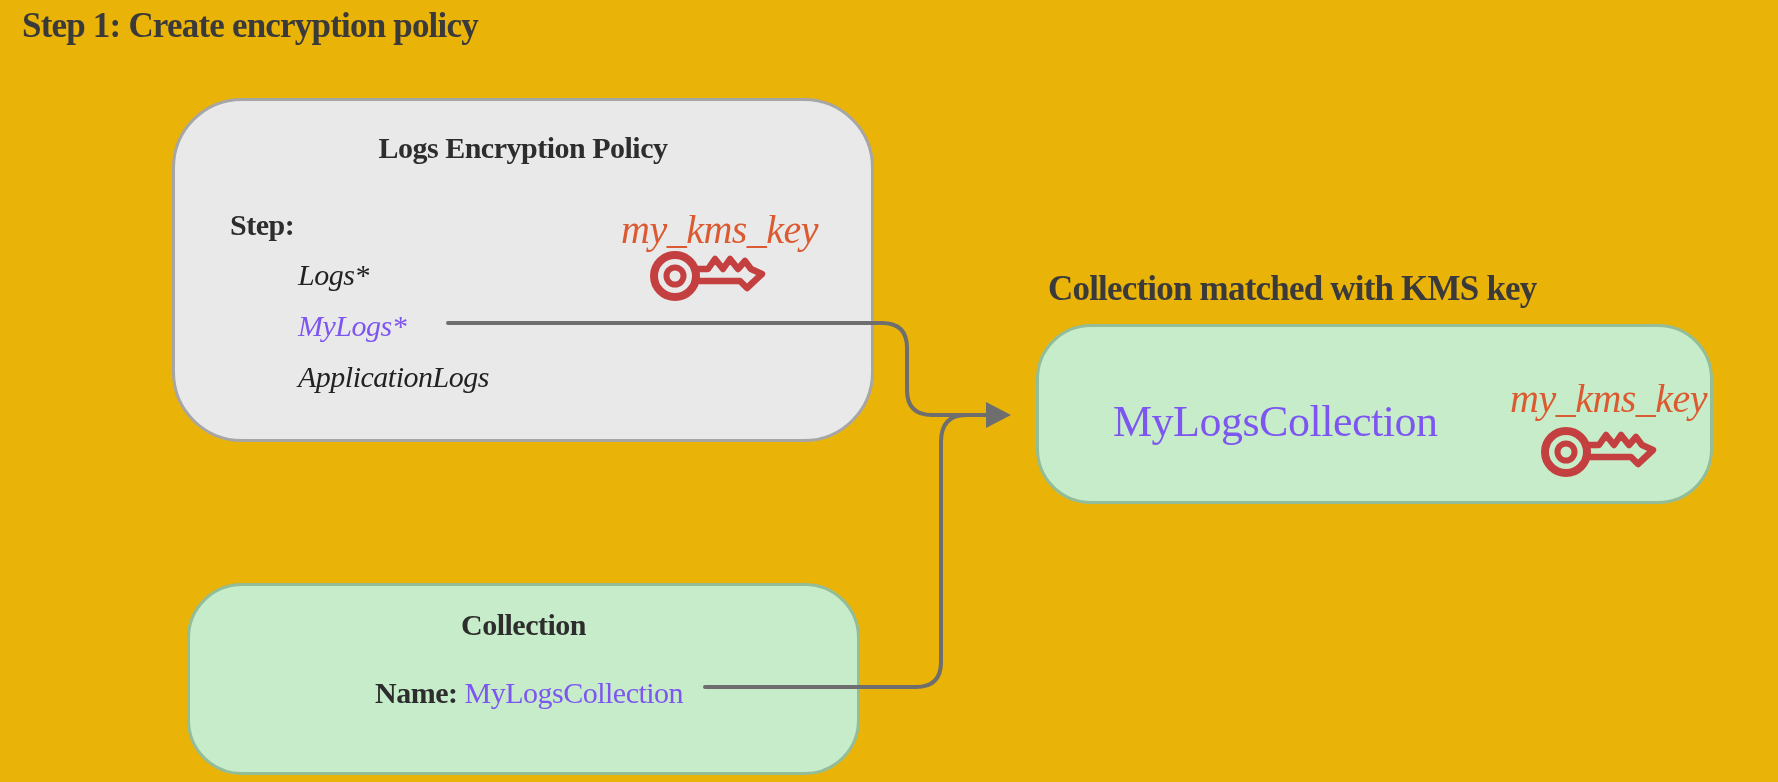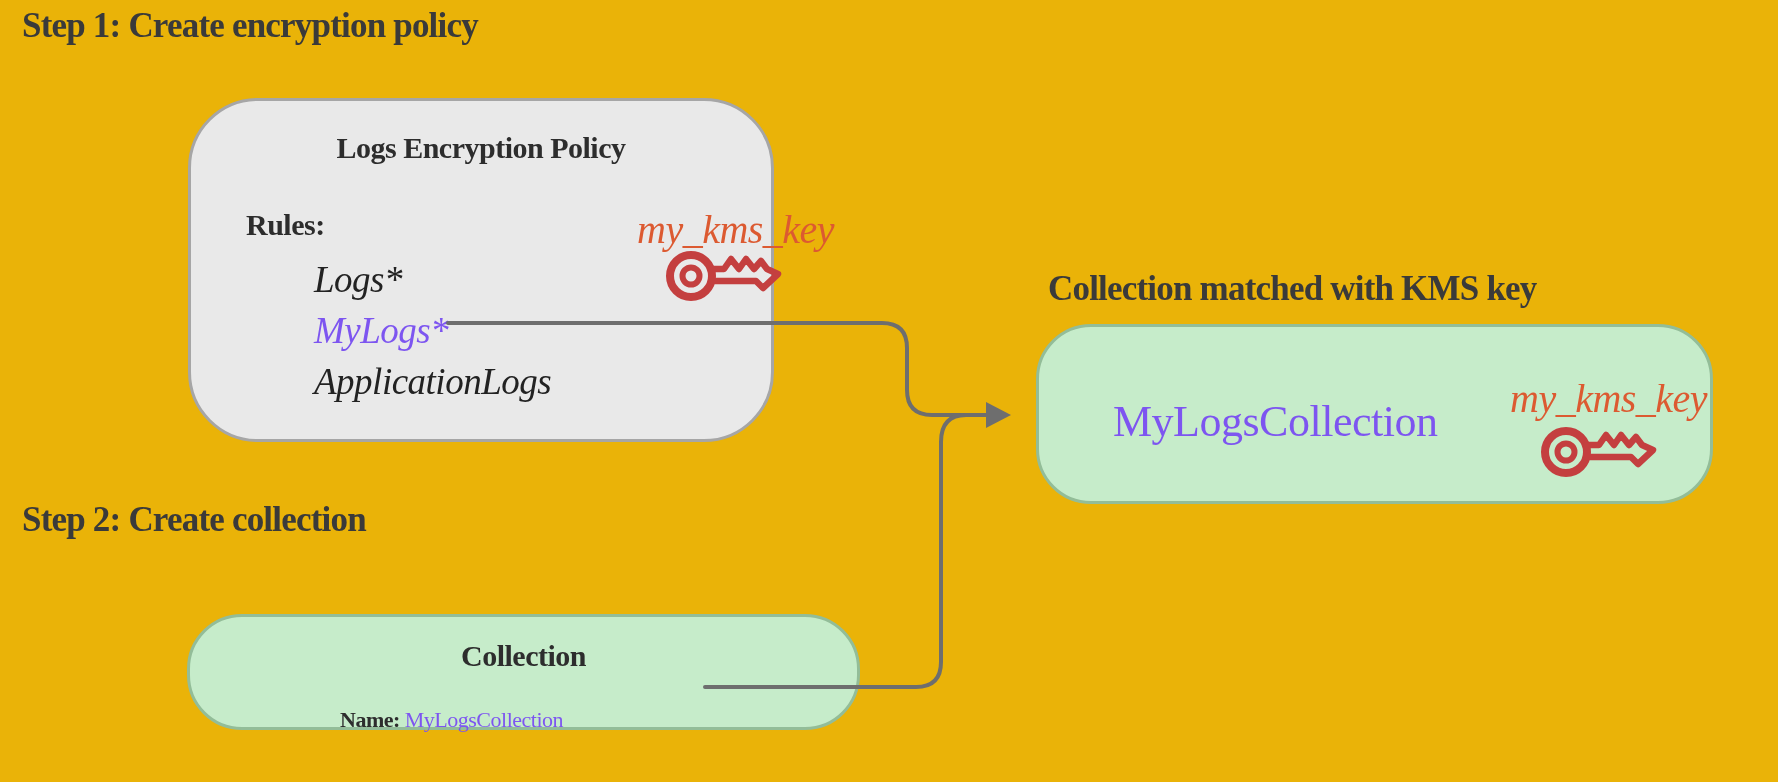--- a/index.html
+++ b/index.html
@@ -79,7 +79,7 @@
 
   <div class="abs heading" style="left:1048px;top:269px">Collection matched with KMS key</div>
 
-  <div class="box box-gray" style="left:188px;top:98px;width:586px;height:344px">
+  <div class="box box-gray" style="left:172px;top:98px;width:702px;height:344px">
     <div class="box-title" style="top:30px">Logs Encryption Policy</div>
     <div class="rules-label" style="left:55px;top:107px">Rules:</div>
     <div class="rule" style="left:123px;top:157px">Logs*</div>

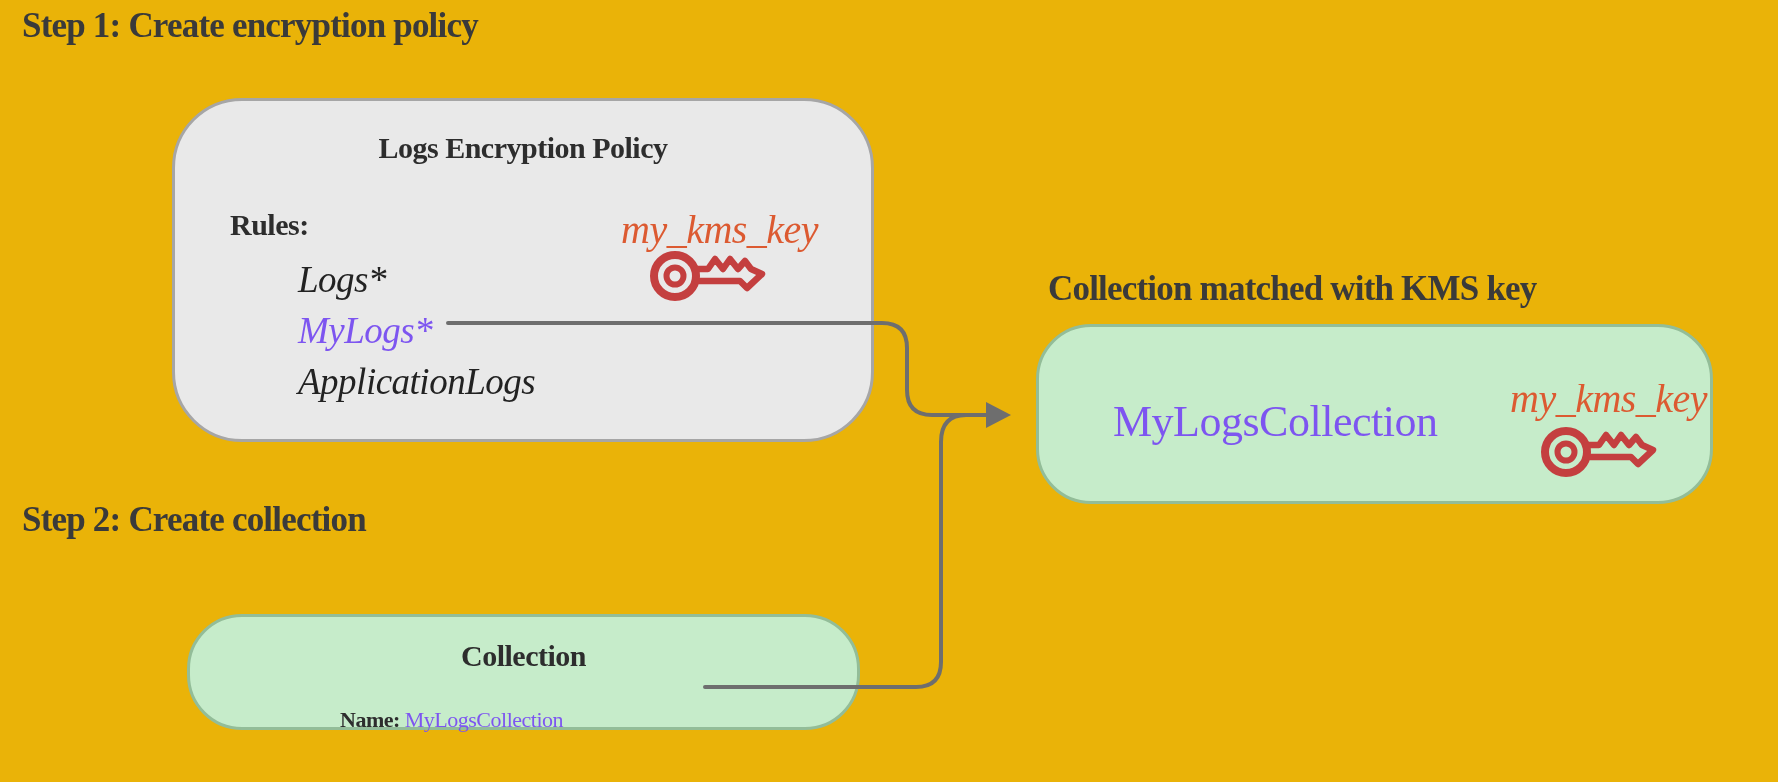--- a/index.html
+++ b/index.html
@@ -81,7 +81,7 @@
 
   <div class="box box-gray" style="left:172px;top:98px;width:702px;height:344px">
     <div class="box-title" style="top:30px">Logs Encryption Policy</div>
-    <div class="rules-label" style="left:55px;top:107px">Rules:</div>
+    <div class="rules-label" style="left:55px;top:107px">Step:</div>
     <div class="rule" style="left:123px;top:157px">Logs*</div>
     <div class="rule rule-matched" style="left:123px;top:208px">MyLogs*</div>
     <div class="rule" style="left:123px;top:259px">ApplicationLogs</div>

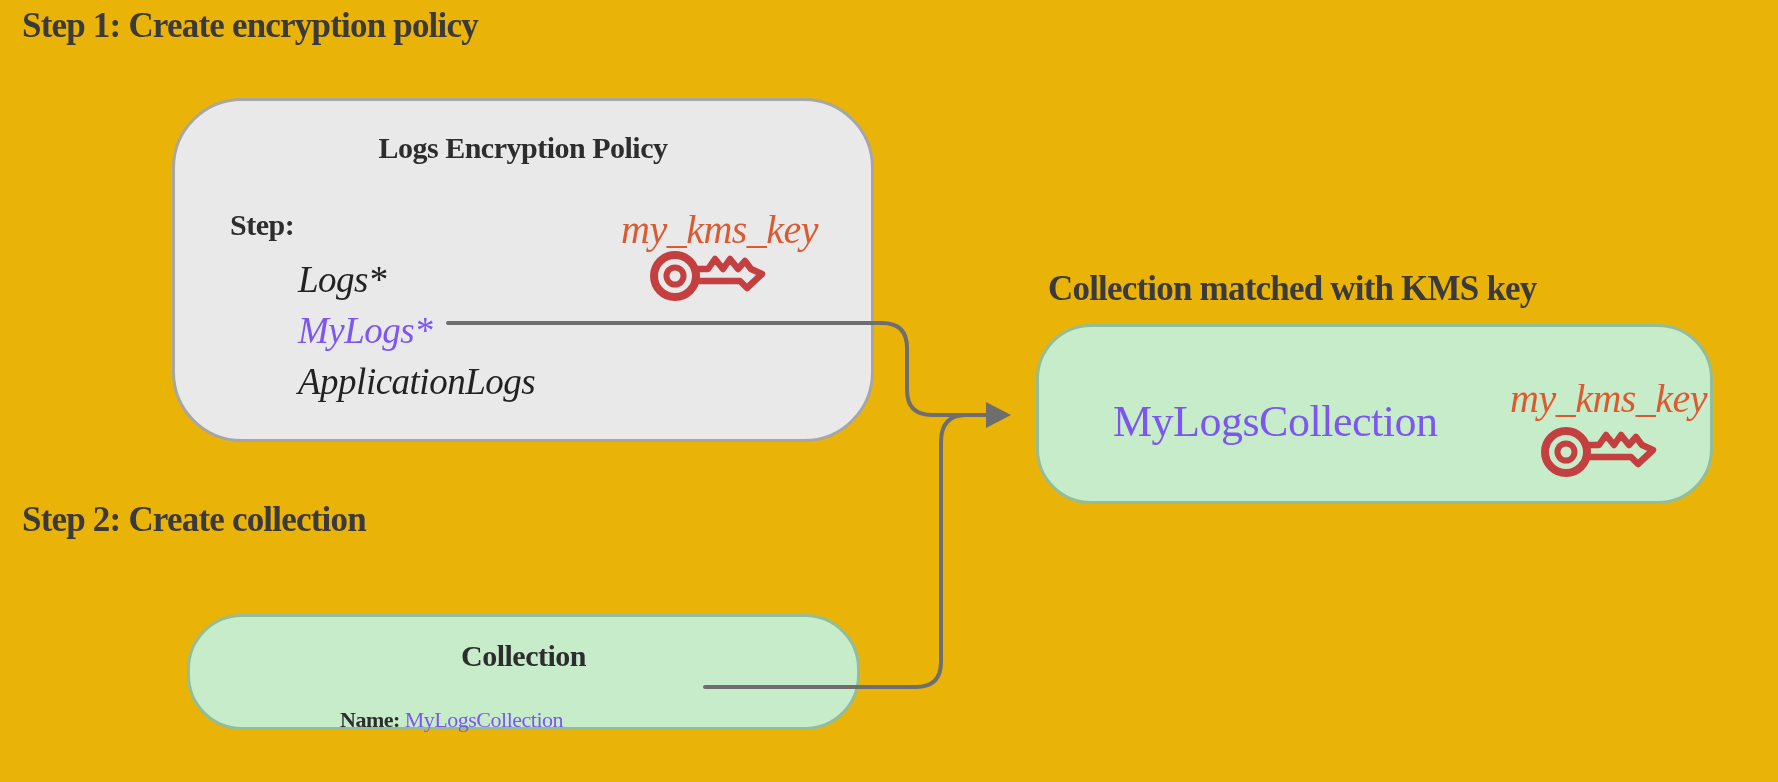--- a/index.html
+++ b/index.html
@@ -32,7 +32,7 @@
     letter-spacing:-0.5px;white-space:nowrap;
   }
   .rule{
-    position:absolute;font-size:37px;font-style:italic;color:#222222;
+    position:absolute;font-size:30px;font-style:italic;color:#222222;
     letter-spacing:-0.5px;white-space:nowrap;
   }
   .rule-matched{color:#7d55f0;text-align:center;}

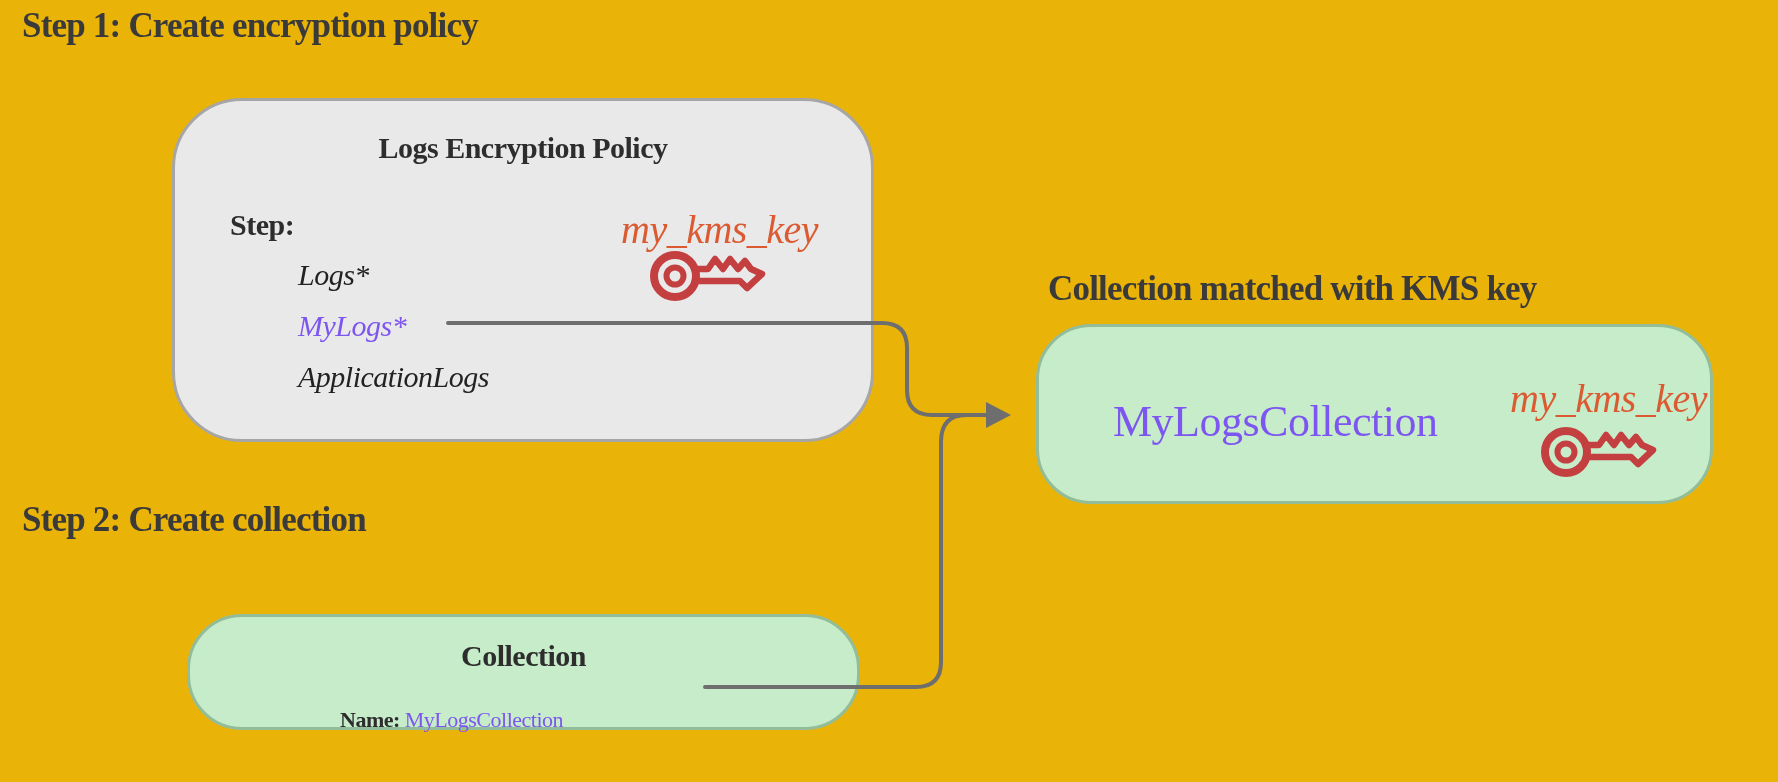--- a/index.html
+++ b/index.html
@@ -75,7 +75,6 @@
 
   <div class="abs heading" style="left:22px;top:6px">Step 1: Create encryption policy</div>
 
-  <div class="abs heading" style="left:22px;top:500px">Step 2: Create collection</div>
 
   <div class="abs heading" style="left:1048px;top:269px">Collection matched with KMS key</div>
 

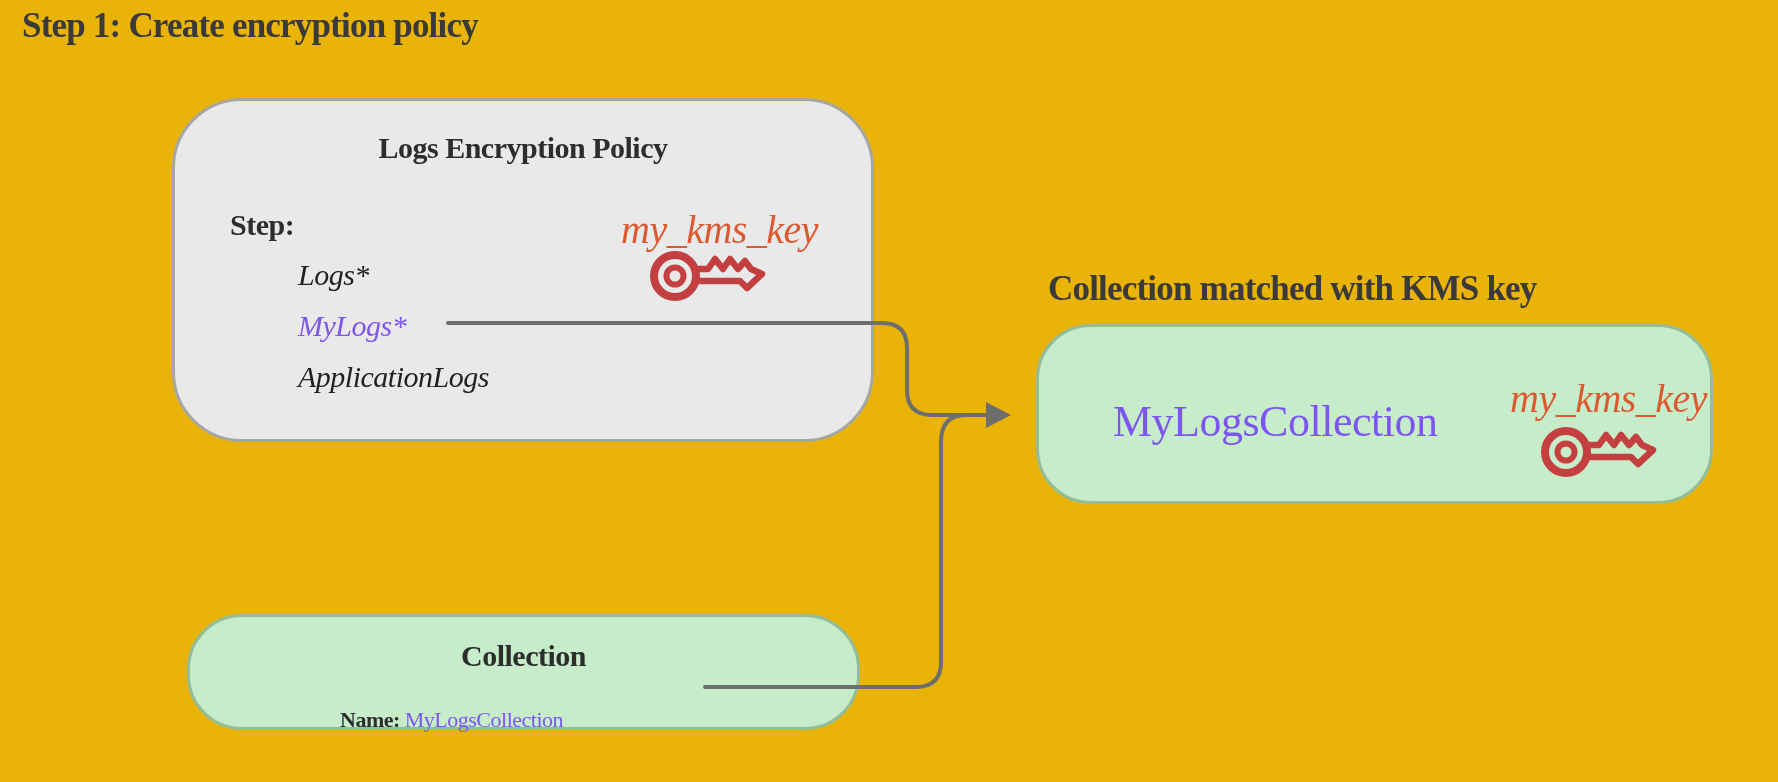--- a/index.html
+++ b/index.html
@@ -90,7 +90,7 @@
     </svg>
   </div>
 
-  <div class="box box-green" style="left:187px;top:614px;width:673px;height:116px">
+  <div class="box box-green" style="left:187px;top:583px;width:673px;height:192px">
     <div class="box-title" style="top:22px">Collection</div>
     <div class="name-row" style="left:150px;top:90px">
       <span class="name-label">Name:</span>

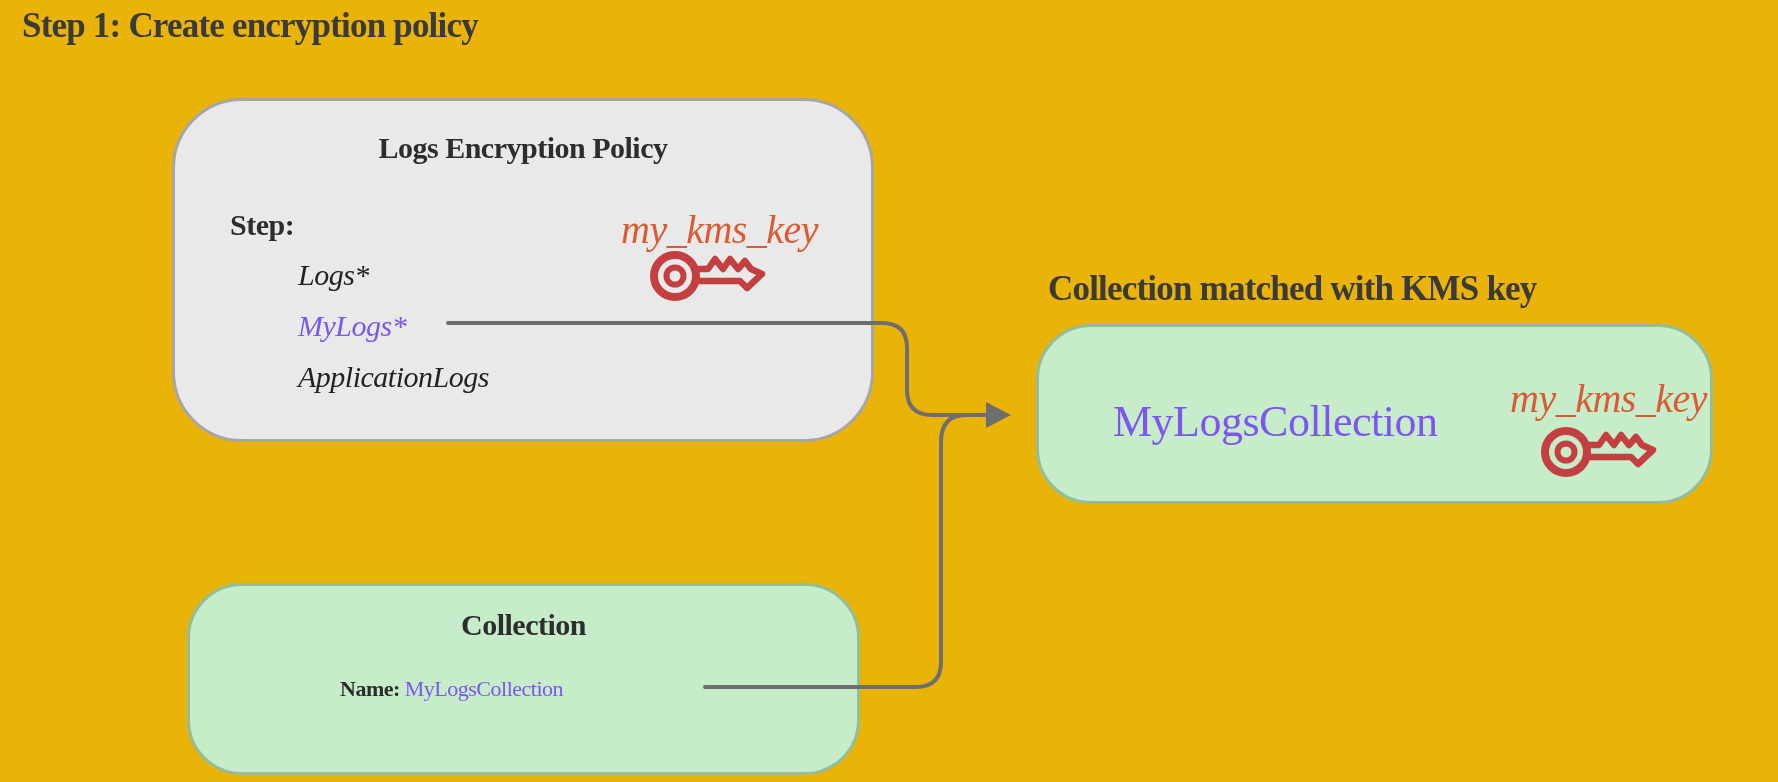--- a/index.html
+++ b/index.html
@@ -41,8 +41,9 @@
     letter-spacing:-0.5px;white-space:nowrap;
   }
   .name-row{
-    position:absolute;font-size:22px;color:#2d2d2d;white-space:nowrap;
+    position:absolute;font-size:30px;color:#2d2d2d;white-space:nowrap;
     letter-spacing:-0.5px;
+    margin-left:35px;
   }
   .name-label{font-weight:700;}
   .name-value{color:#7d55f0;}

